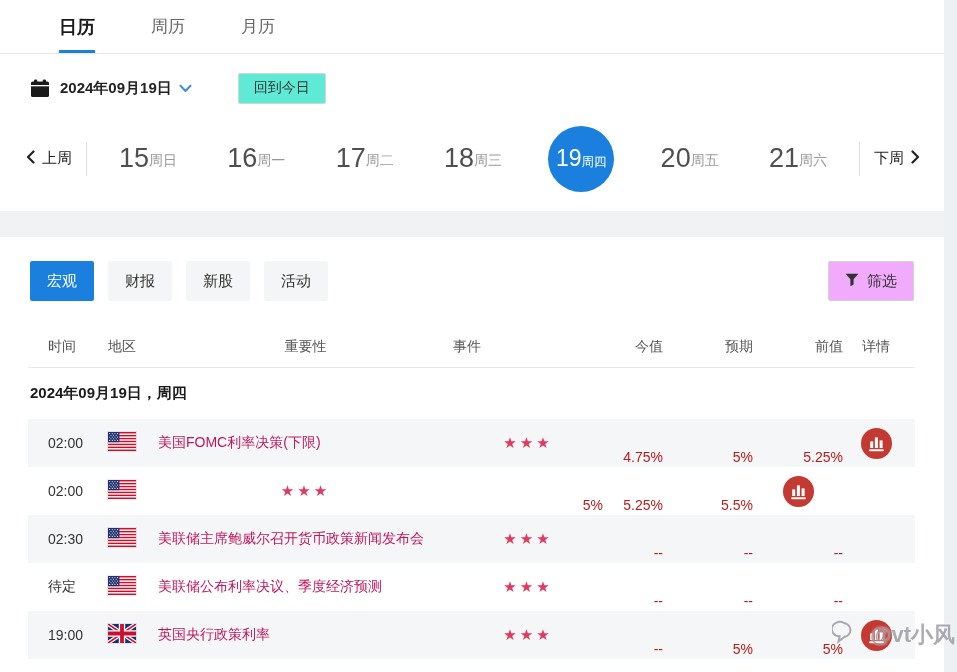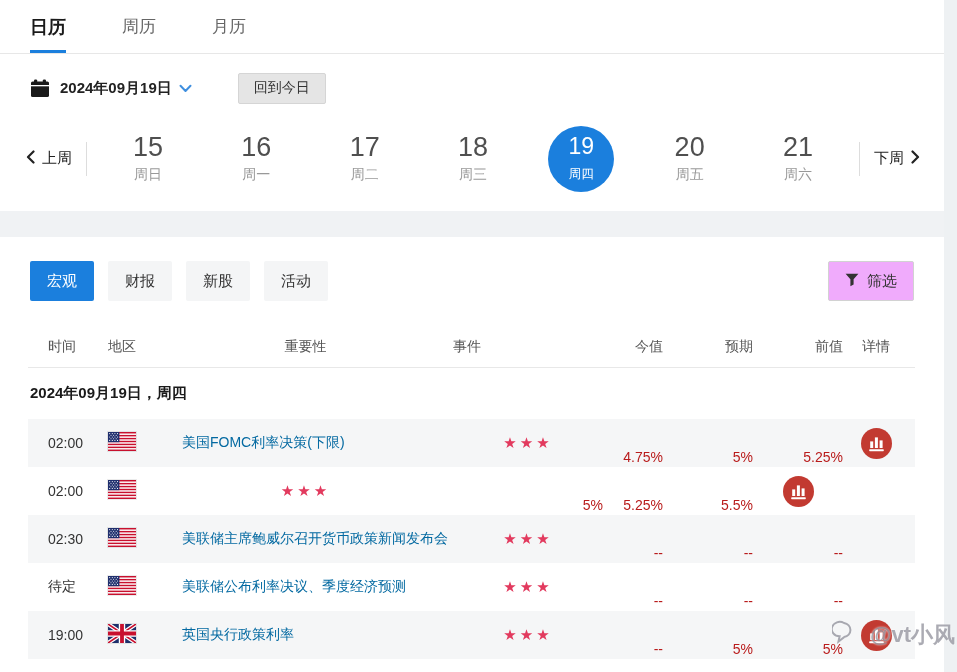--- a/index.html
+++ b/index.html
@@ -14,7 +14,7 @@
   
   .topbar { height:54px; border-bottom:1px solid #e7e7e7; display:flex; align-items:stretch; padding-left:30px; }
   .tab { position:relative; display:flex; align-items:center; margin-right:56px; font-size:17px; color:#666; cursor:pointer; }
-  .tab.active { color:#1a1a1a; font-weight:bold; font-size:18px; }
+  .tab.active { color:#1a1a1a; font-weight:bold; font-size:18px;margin-left:29px; }
   .tab.active::after { content:""; position:absolute; left:50%; transform:translateX(-50%); bottom:0; width:36px; height:3px; background:#1b7fdd; }
 
   

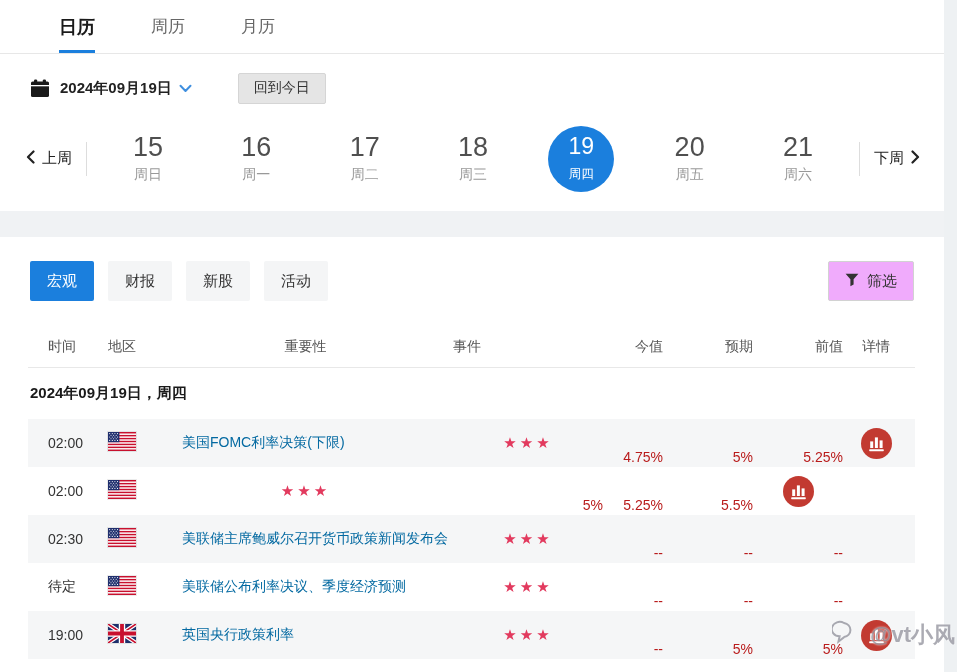--- a/index.html
+++ b/index.html
@@ -22,7 +22,7 @@
   .cal-icon { width:20px; height:19px; margin-right:10px; display:inline-flex; }
   .date-value { font-size:15px; color:#222; font-weight:bold; }
   .chev-down { margin-left:7px; display:inline-flex; }
-  .today-btn { margin-left:46px; height:31px; padding:0 15px; background:#e5e5e5; border:1px solid #d5d5d5; border-radius:2px; font-size:14px; color:#333; cursor:pointer; font-family:inherit; }
+  .today-btn { margin-left:46px; height:31px; padding:0 15px; background:#5eead4; border:1px solid #d5d5d5; border-radius:2px; font-size:14px; color:#333; cursor:pointer; font-family:inherit; }
 
   
   .week-strip { height:105px; display:flex; align-items:center; padding:0 24px 0 26px; }

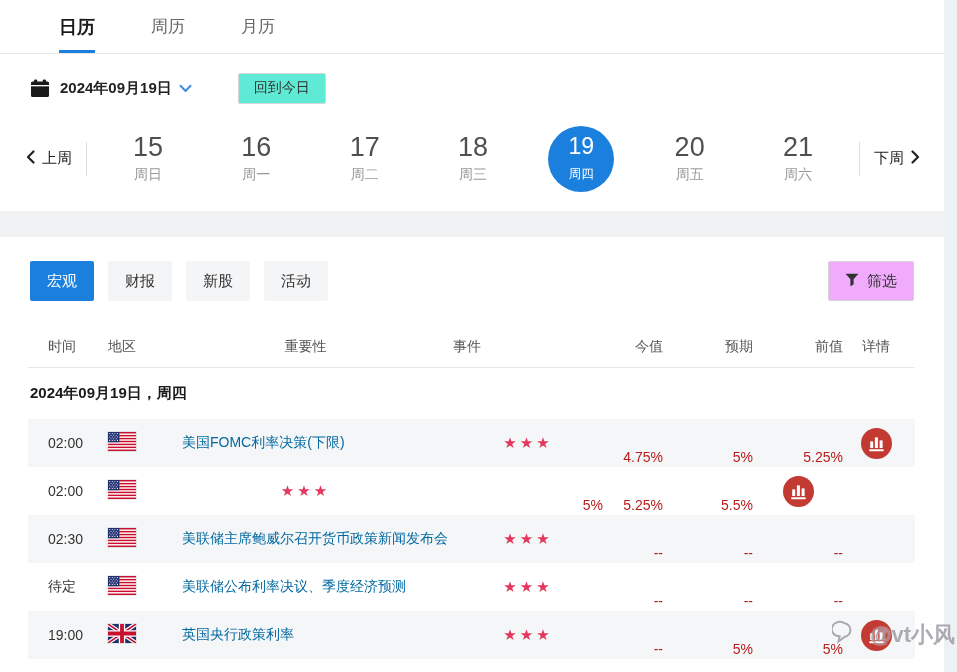--- a/index.html
+++ b/index.html
@@ -31,7 +31,7 @@
   .vdiv2 { width:1px; height:34px; background:#ddd; margin:0 14px 0 10px; }
   .days { flex:1; display:flex; justify-content:space-between; }
   .day { width:102px; display:flex; justify-content:center; cursor:pointer; }
-  .day-c { width:66px; height:66px; border-radius:50%; display:flex; flex-direction:column; align-items:center; justify-content:center; }
+  .day-c { width:66px; height:66px; border-radius:50%; display:flex; flex-direction:row; align-items:center; justify-content:center; }
   .day-num { font-size:27px; color:#4f4f4f; line-height:1.05; }
   .day-label { font-size:14px; color:#999; margin-top:4px; }
   .day.active .day-c { background:#1b7fdd; }

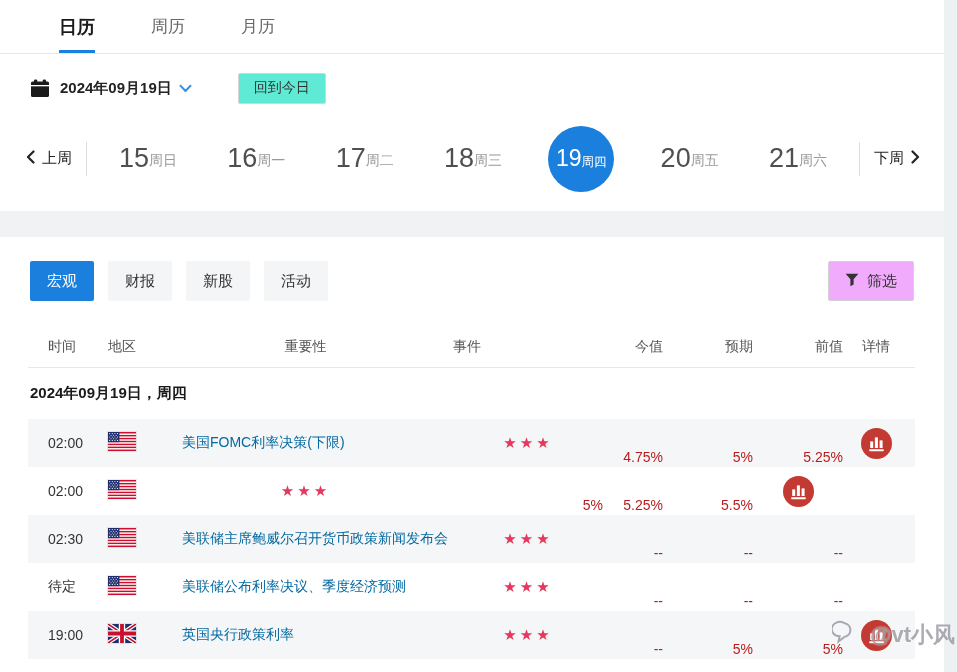--- a/index.html
+++ b/index.html
@@ -60,7 +60,7 @@
   .trow { height:48px; font-size:14px; cursor:pointer; }
   .rows > .trow:nth-child(odd) { background:#f5f6f7; }
   .cell.time { color:#333; }
-  .cell.event { color:#0369a1; white-space:nowrap; overflow:hidden;margin-left:24px; }
+  .cell.event { color:#be185d; white-space:nowrap; overflow:hidden; }
   .cell.imp { text-align:center; color:#e23a5e; font-size:15px; letter-spacing:3px; }
   .cell.num { text-align:right; color:#b91c1c;margin-top:28px; }
   .cell.det { display:flex; justify-content:center; }

